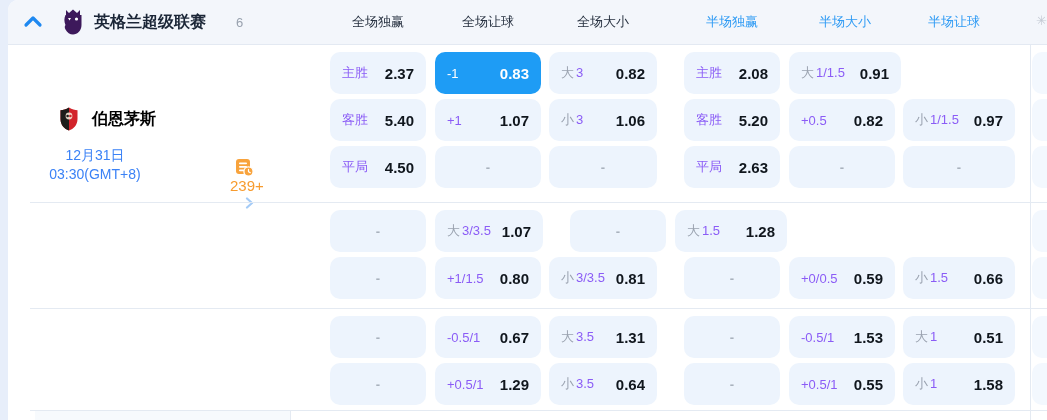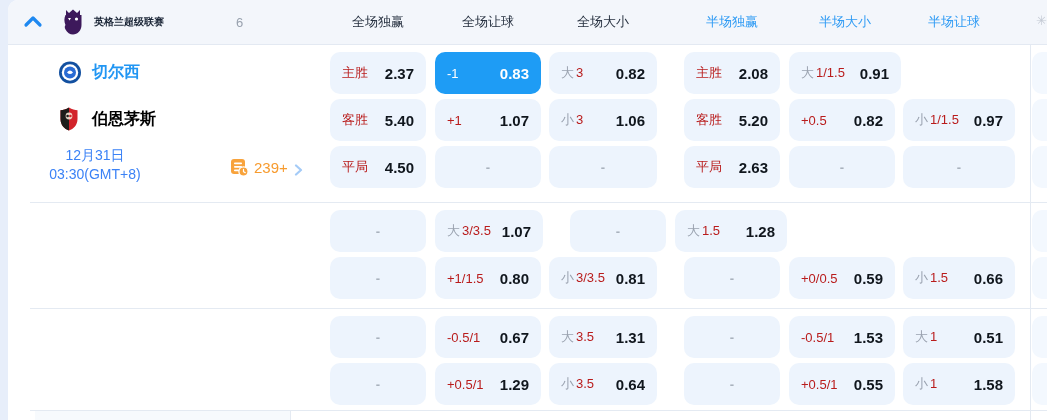--- a/index.html
+++ b/index.html
@@ -23,7 +23,7 @@
   .pl-logo{position:absolute;left:52px;top:8px;width:26px;height:28px;}
   .league-name{
     position:absolute;left:86px;top:0;height:44px;line-height:44px;
-    font-size:10px;font-weight:700;color:#1b2637;
+    font-size:16px;font-weight:700;color:#1b2637;
   }
   .league-count{
     position:absolute;left:228px;top:0;height:44px;line-height:45px;

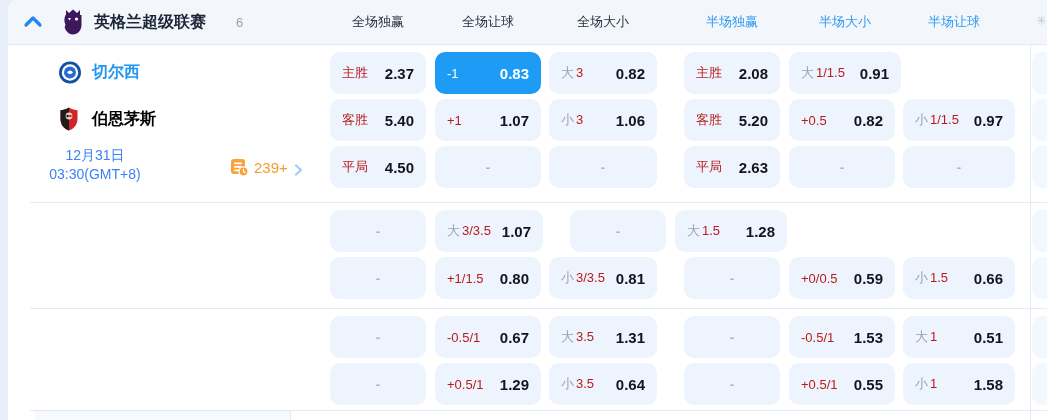--- a/index.html
+++ b/index.html
@@ -118,17 +118,6 @@
     <span class="hdr-right-icon">✳</span>
   </div>
 
-  <div class="team-row home">
-    <span class="team-logo">
-      <svg width="24" height="25" viewBox="0 0 24 24">
-        <circle cx="12" cy="12" r="11" fill="#1250a0"></circle>
-        <circle cx="12" cy="12" r="8.2" fill="#ffffff"></circle>
-        <circle cx="12" cy="12" r="6" fill="#2a6cd4"></circle>
-        <path d="M9 12 q3 -4 6 0 q-3 3 -6 0" fill="#ffffff"></path>
-      </svg>
-    </span>
-    <span class="team-name home">切尔西</span>
-  </div>
 
   <div class="team-row away">
     <span class="team-logo">

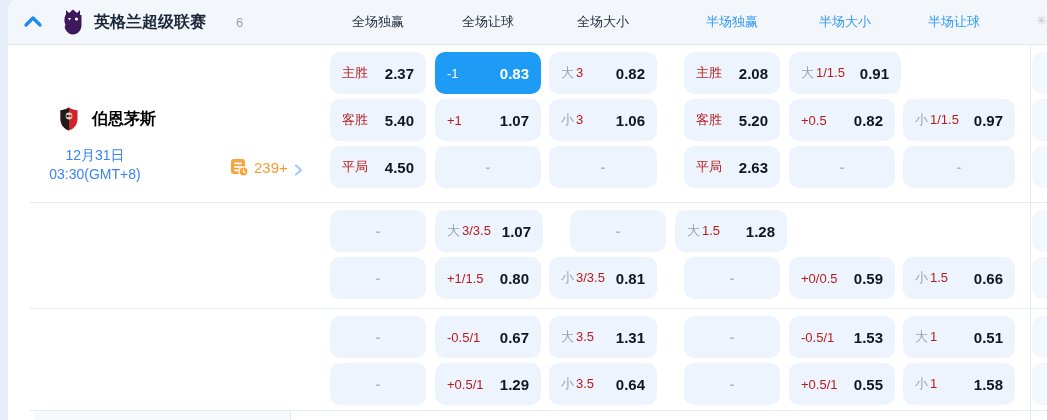--- a/index.html
+++ b/index.html
@@ -65,7 +65,7 @@
   .cell.empty{justify-content:center;cursor:default;}
   .cell .cl{display:flex;align-items:baseline;white-space:nowrap;}
   .cell .pfx{font-size:13px;color:#9aa2af;margin-right:2px;}
-  .cell .lbl{font-size:13px;color:#b91c1c;}
+  .cell .lbl{font-size:13px;color:#8b5cf6;}
   .cell .val{font-size:15px;font-weight:700;color:#10161d;margin-left:6px;}
   .cell .dash{font-size:13px;font-weight:700;color:#a9b2bd;}
   .cell.hl{background:#1e9cf5;}

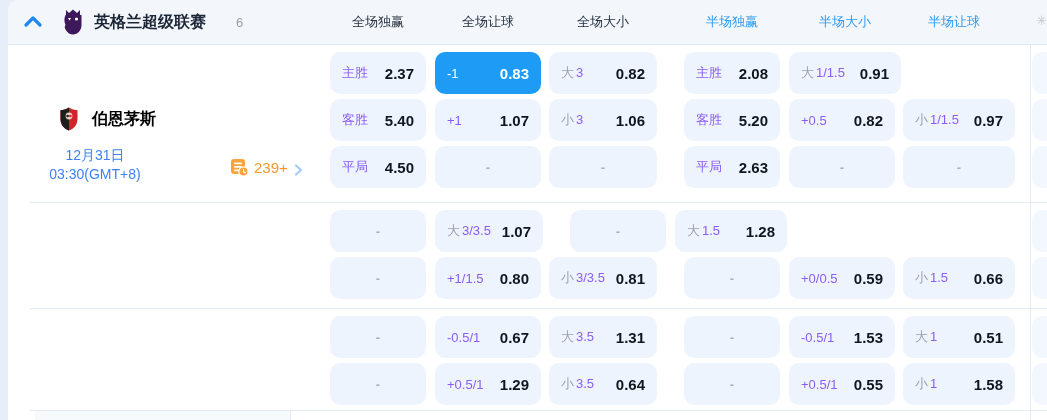--- a/index.html
+++ b/index.html
@@ -49,7 +49,7 @@
     font-size:14px;line-height:19px;color:#3b82f6;
   }
   .more-markets{
-    position:absolute;left:222px;top:158px;display:flex;align-items:center;cursor:pointer;
+    position:absolute;left:222px;top:158px;display:flex;align-items:center;cursor:pointer;flex-direction:column;
   }
   .mm-icon{width:19px;height:19px;margin-right:5px;}
   .mm-count{font-size:15px;color:#f79b2e;}

